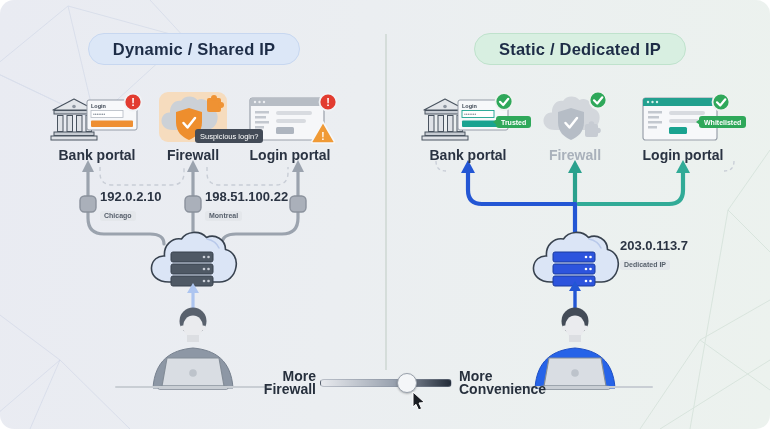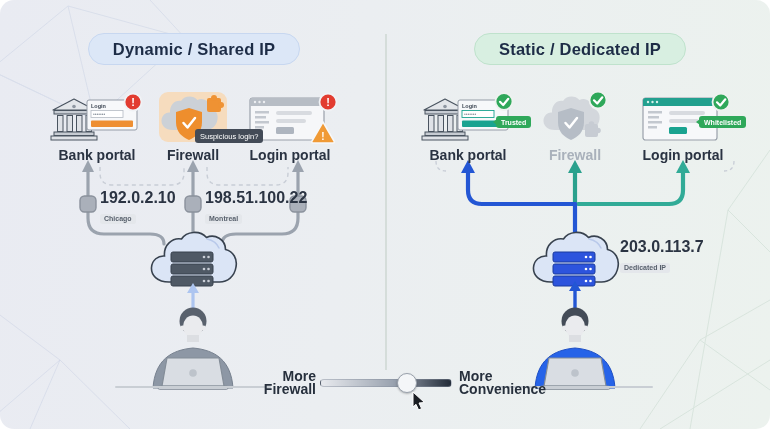--- a/index.html
+++ b/index.html
@@ -34,7 +34,7 @@
     border-top:3px solid transparent;border-bottom:3px solid transparent;border-right:4px solid #2fa85a;
   }
   .ipgroup{position:absolute;}
-  .ip-addr{font-size:16px;font-weight:700;color:#2b3443;}
+  .ip-addr{font-size:13px;font-weight:700;color:#2b3443;}
   .ip-loc{
     display:inline-block;background:#e4e7eb;color:#565f6b;font-size:7px;font-weight:600;
     padding:1.5px 4px;border-radius:2.5px;margin-top:2.5px;

